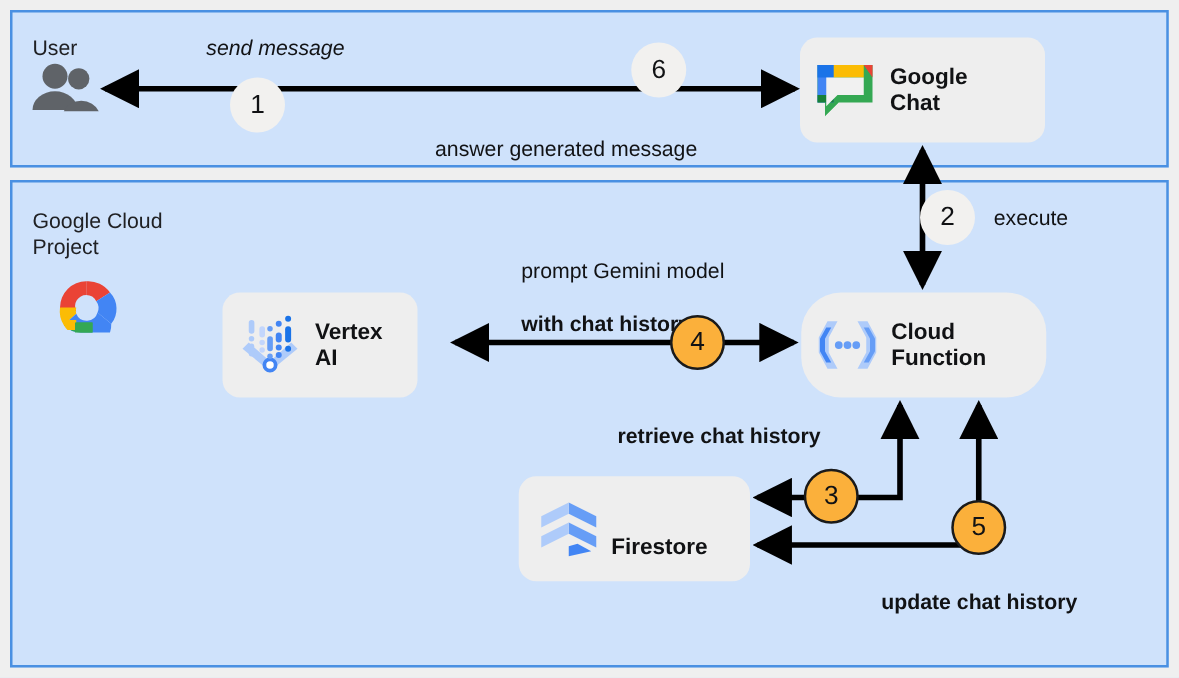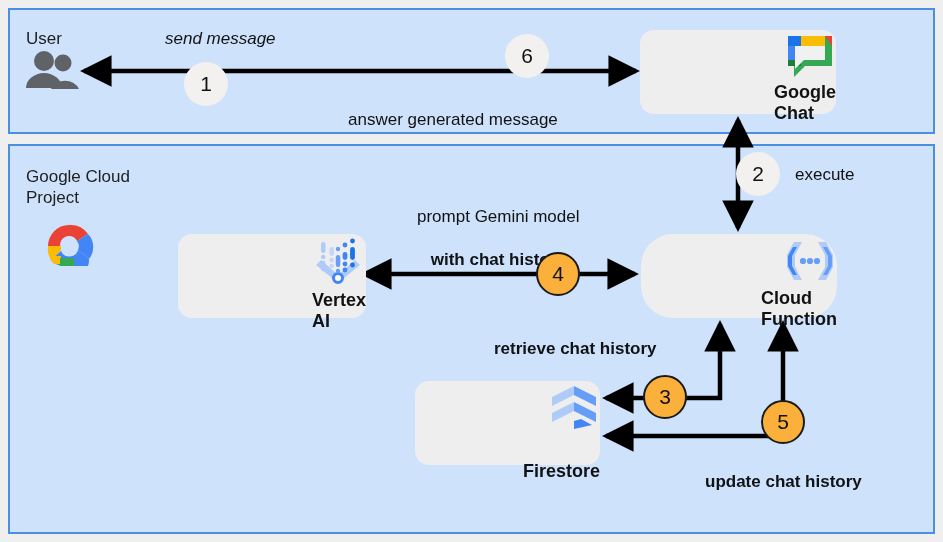--- a/index.html
+++ b/index.html
@@ -43,9 +43,8 @@
     background: #eeeeee;
     border-radius: 14px;
     display: flex;
-    align-items: flex-end;
+    align-items: center;
     box-sizing: border-box;
-    flex-direction: column;
   }
   .card .card-label {
     font-size: 18px;

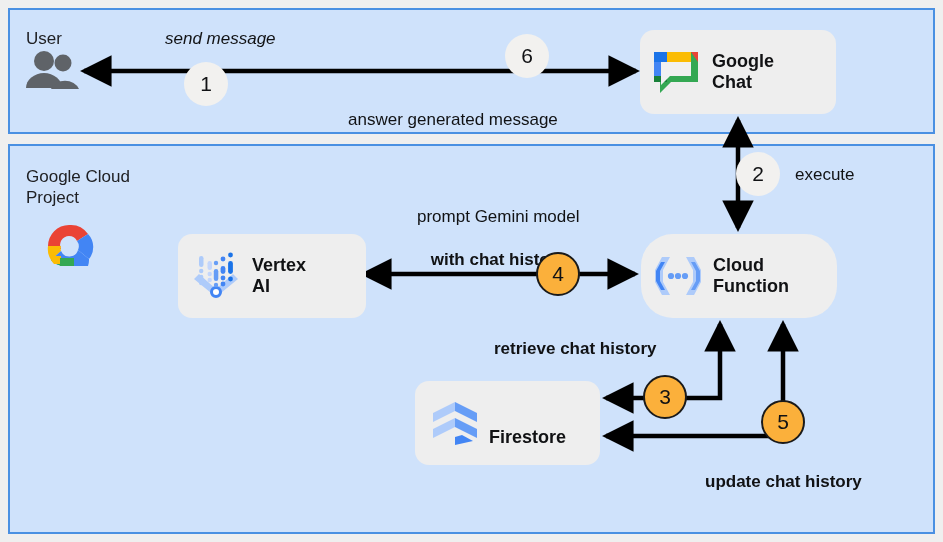--- a/index.html
+++ b/index.html
@@ -78,7 +78,7 @@
   #lbl-send     { left: 165px; top: 28px; font-style: italic; }
   #lbl-answer   { left: 348px; top: 109px; }
   #lbl-execute  { left: 795px; top: 164px; }
-  #lbl-prompt   { left: 417px; top: 185px; text-align: center; }
+  #lbl-prompt   { left: 417px; top: 185px; }
   #lbl-retrieve { left: 494px; top: 338px; }
   #lbl-update   { left: 705px; top: 471px; }
 

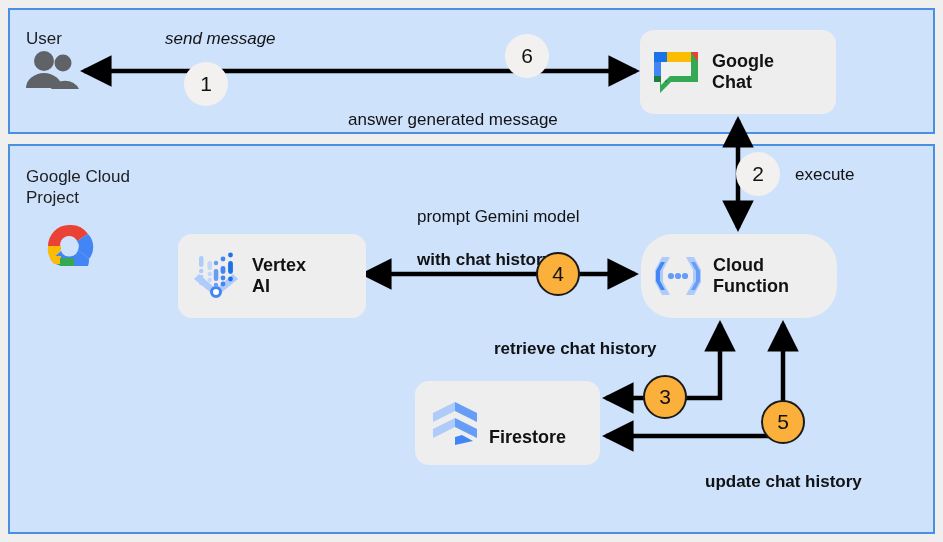--- a/index.html
+++ b/index.html
@@ -56,7 +56,7 @@
   }
   #card-chat     { left: 640px; top: 30px;  width: 196px; height: 84px; padding-left: 10px; }
   #card-chat .card-label { margin-left: 10px; }
-  #card-vertex   { left: 178px; top: 234px; width: 188px; height: 84px; padding-left: 10px; }
+  #card-vertex   { left: 178px; top: 234px; width: 156px; height: 84px; padding-left: 10px; }
   #card-vertex .card-label { margin-left: 8px; }
   #card-function { left: 641px; top: 234px; width: 196px; height: 84px; padding-left: 10px; border-radius: 32px; }
   #card-function .card-label { margin-left: 8px; }

